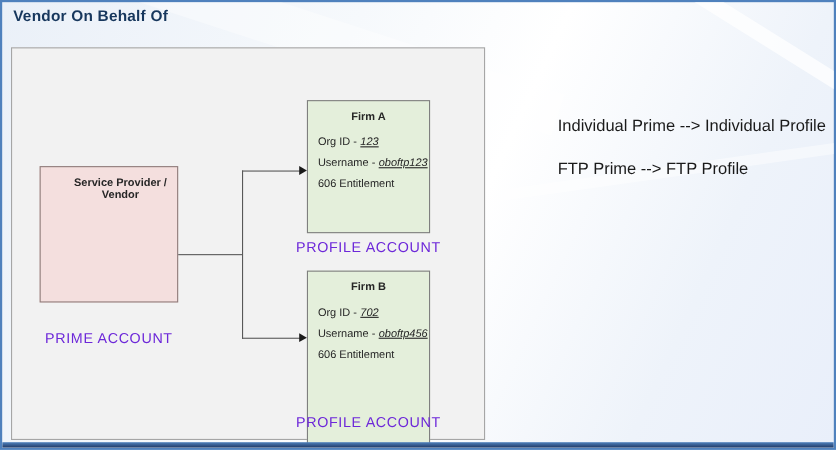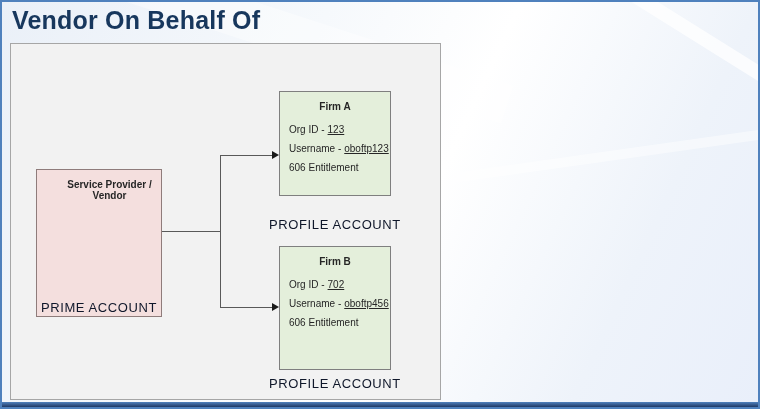--- a/index.html
+++ b/index.html
@@ -18,7 +18,7 @@
   .bottom-bar { position:absolute; left:0; right:0; bottom:0; height:5px;
     background:linear-gradient(180deg,#4f81bd,#1f3864); }
 
-  .page-title { position:absolute; left:10px; top:4px; font-size:25px; font-weight:bold;
+  .page-title { position:absolute; left:10px; top:4px; font-size:14px; font-weight:bold;
     color:#17375d; letter-spacing:.2px; }
 
   .canvas { position:absolute; left:8px; top:41px; width:431px; height:357px;

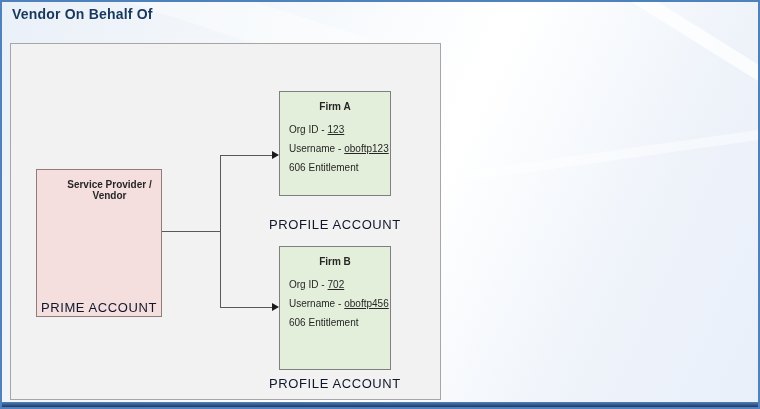--- a/index.html
+++ b/index.html
@@ -35,7 +35,7 @@
   .prime-box .row { margin-bottom:9px; }
   .prime-box .row:last-child { margin-bottom:0; }
 
-  .profile-box { width:112px; height:105px; background:#e4efdb; border:1px solid #7f7f7f; }
+  .profile-box { width:112px; height:121px; background:#e4efdb; border:1px solid #7f7f7f; }
   .profile-a { left:268px; top:47px; }
   .profile-b { left:268px; top:202px; height:124px; }
   .profile-box .body { padding-left:9px; padding-top:12px; }

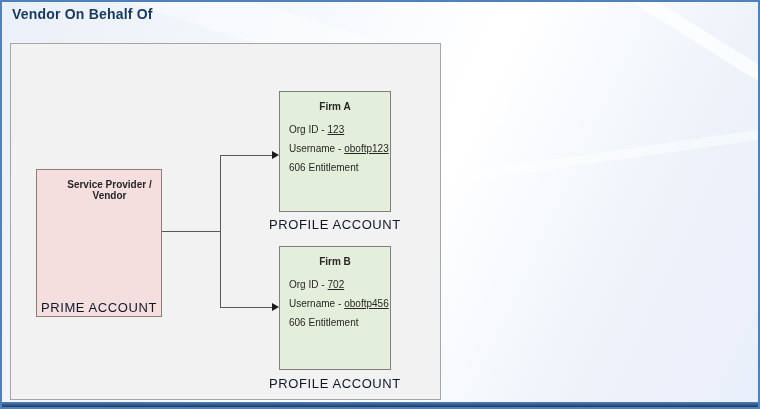--- a/index.html
+++ b/index.html
@@ -106,6 +106,10 @@
     <div class="arrow b"></div>
   </div>
 
+  <div class="notes">
+    <div class="note">Individual Prime --&gt; Individual Profile</div>
+    <div class="note">FTP Prime --&gt; FTP Profile</div>
+  </div>
 
   <div class="bottom-bar"></div>
 </div>

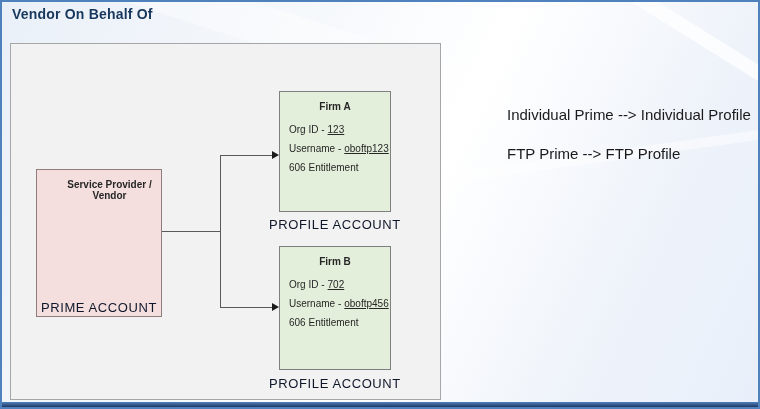--- a/index.html
+++ b/index.html
@@ -27,7 +27,7 @@
   .node { position:absolute; font-size:10px; color:#262626; }
   .node .hdr { text-align:center; font-weight:bold; font-size:10px; margin-top:9px; }
   .node .row { white-space:nowrap; }
-  .node .val { text-decoration:underline; margin-left:3px; }
+  .node .val { text-decoration:underline; margin-left:3px;font-style:italic; }
 
   .prime-box { left:25px; top:125px; width:126px; height:148px;
     background:#f4dfde; border:1px solid #8f7c7b;padding-left:21px; }

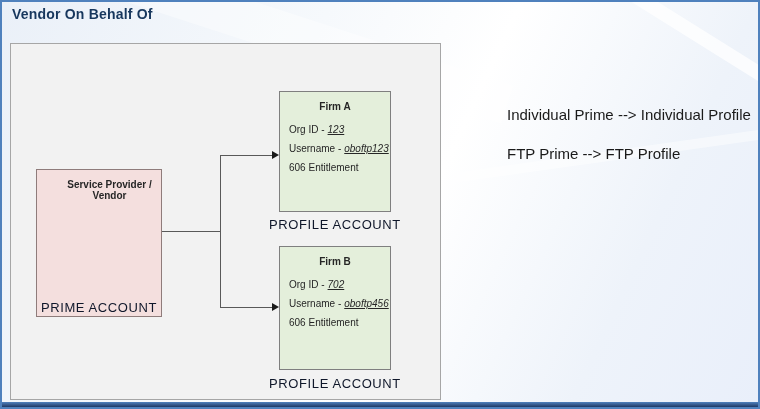--- a/index.html
+++ b/index.html
@@ -29,7 +29,7 @@
   .node .row { white-space:nowrap; }
   .node .val { text-decoration:underline; margin-left:3px;font-style:italic; }
 
-  .prime-box { left:25px; top:125px; width:126px; height:148px;
+  .prime-box { left:25px; top:107px; width:126px; height:124px;
     background:#f4dfde; border:1px solid #8f7c7b;padding-left:21px; }
   .prime-box .body { padding-left:18px; padding-top:13px; }
   .prime-box .row { margin-bottom:9px; }

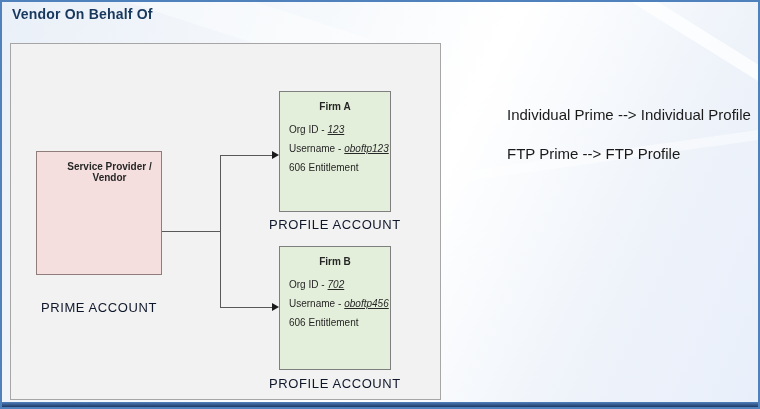--- a/index.html
+++ b/index.html
@@ -41,7 +41,7 @@
   .profile-box .body { padding-left:9px; padding-top:12px; }
   .profile-box .row { margin-bottom:8px; }
 
-  .caption { position:absolute; font-size:13px; color:#0f172a; letter-spacing:.6px;
+  .caption { position:absolute; font-size:13px; color:#6d28d9; letter-spacing:.6px;
     text-align:center; }
   .cap-prime { left:10px; top:256px; width:156px; }
   .cap-a { left:240px; top:173px; width:168px; }

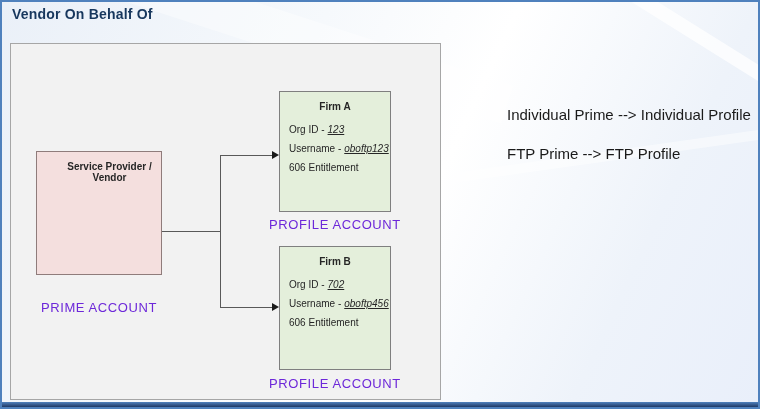--- a/index.html
+++ b/index.html
@@ -37,7 +37,7 @@
 
   .profile-box { width:112px; height:121px; background:#e4efdb; border:1px solid #7f7f7f; }
   .profile-a { left:268px; top:47px; }
-  .profile-b { left:268px; top:202px; height:124px; }
+  .profile-b { left:268px; top:202px; height:160px; }
   .profile-box .body { padding-left:9px; padding-top:12px; }
   .profile-box .row { margin-bottom:8px; }
 

